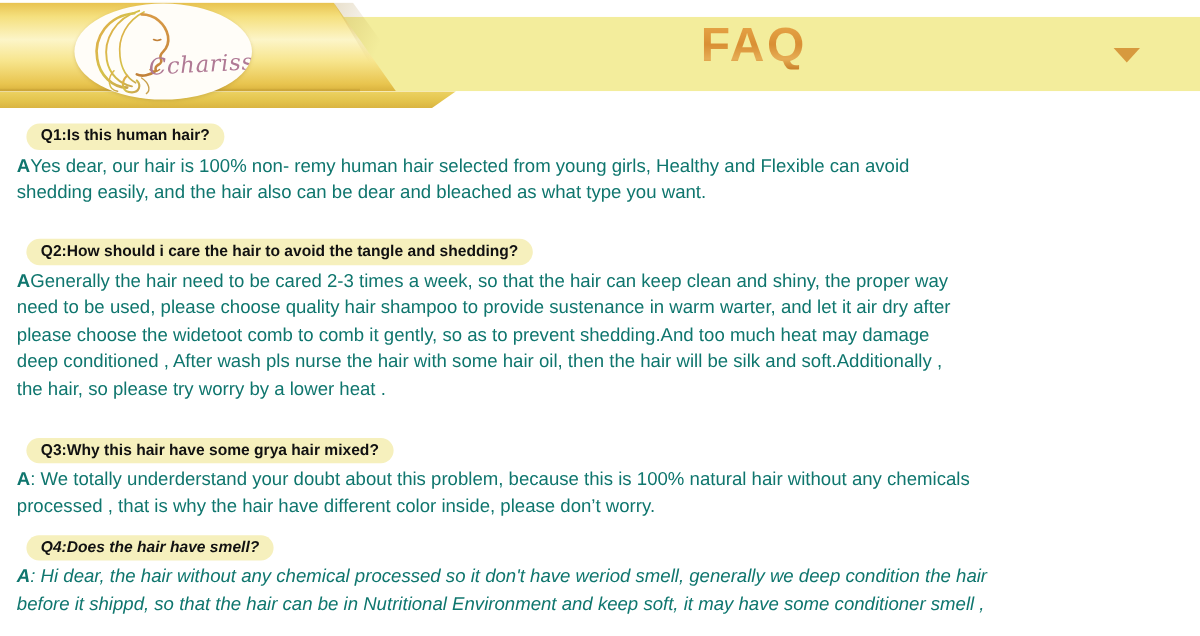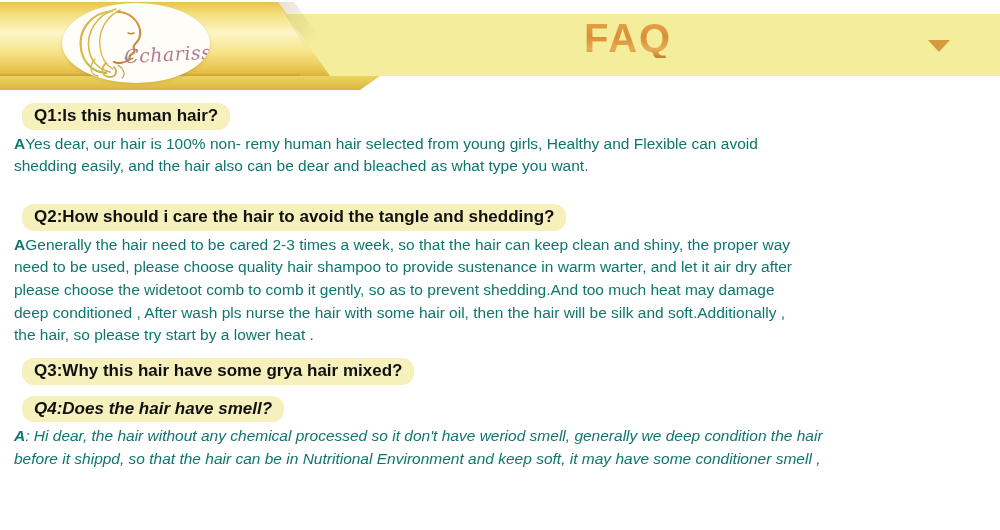--- a/index.html
+++ b/index.html
@@ -155,7 +155,7 @@
     padding: 2px 12px 3px 12px;
     background: #f6f0bd;
     border-radius: 12px;
-    font-size: 17px;
+    font-size: 13px;
     font-weight: bold;
     color: #111111;
     line-height: 1.28;

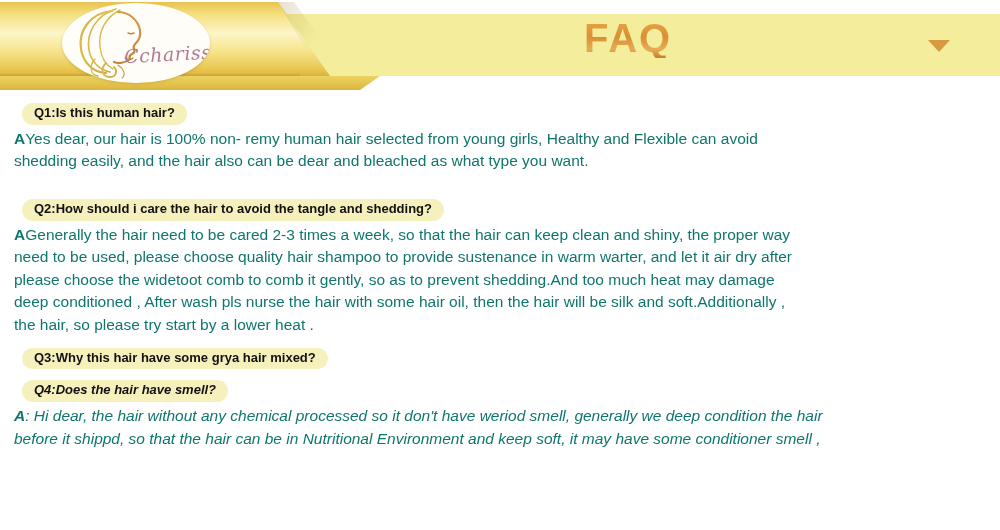--- a/index.html
+++ b/index.html
@@ -238,7 +238,7 @@
         <span class="ans-line">need to be used, please choose quality hair shampoo to provide sustenance in warm warter, and let it air dry after</span>
         <span class="ans-line">please choose the widetoot  comb to comb it gently, so as to prevent shedding.And too much heat may damage</span>
         <span class="ans-line">deep conditioned  , After wash pls nurse the hair with some hair oil, then the hair will be silk and soft.Additionally ,</span>
-        <span class="ans-line">the hair, so please try start by a lower heat .</span>
+        <span class="ans-line">the hair, so please try worry by a lower heat .</span>
       </div>
     </div>
 

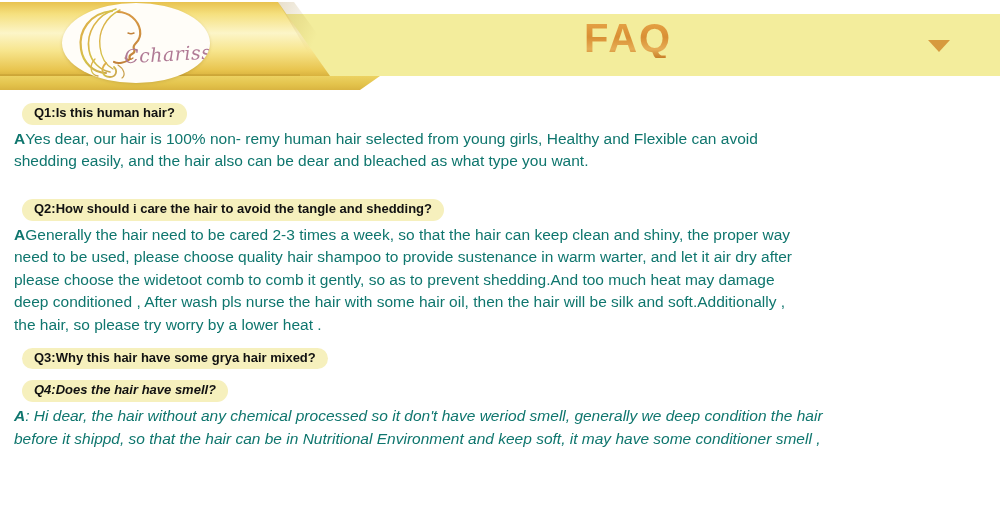--- a/index.html
+++ b/index.html
@@ -173,7 +173,7 @@
   }
   .q1-block { margin-top: 8px; }
   .q2-block { margin-top: 26px; }
-  .q3-block { margin-top: 11px; }
+  .q3-block { margin-top: 28px; }
   .q4-block { margin-top: 11px; font-style: italic; }
   .ans-line { display: block; }
 </style>

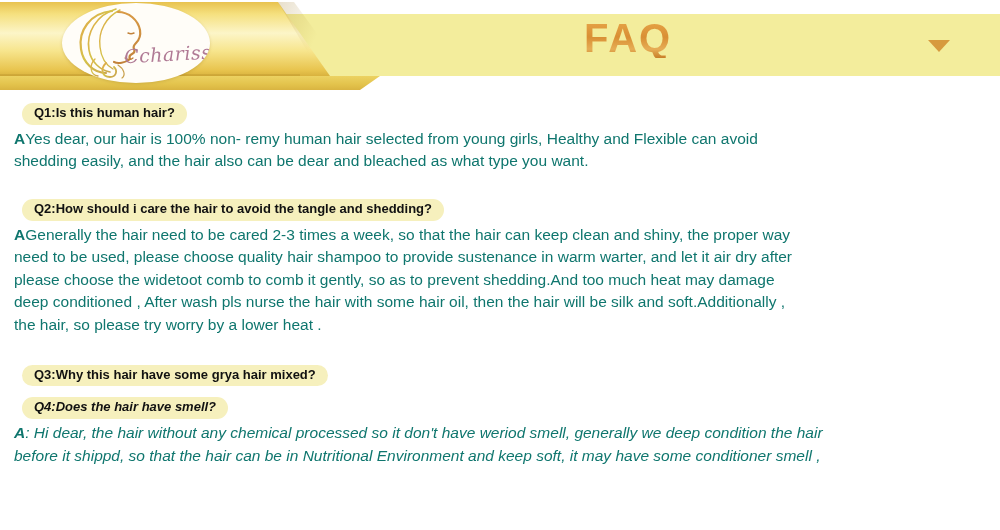--- a/index.html
+++ b/index.html
@@ -244,6 +244,10 @@
 
     <div class="qa-block q3-block">
       <div class="question">Q3:Why this hair have some grya hair mixed?</div>
+      <div class="answer">
+        <span class="lead">A</span><span>: We totally underderstand your doubt about this problem, because this is 100% natural hair without any chemicals</span>
+        <span class="ans-line">processed , that is why the hair have different color inside,  please don’t worry.</span>
+      </div>
     </div>
 
     <div class="qa-block q4-block">

